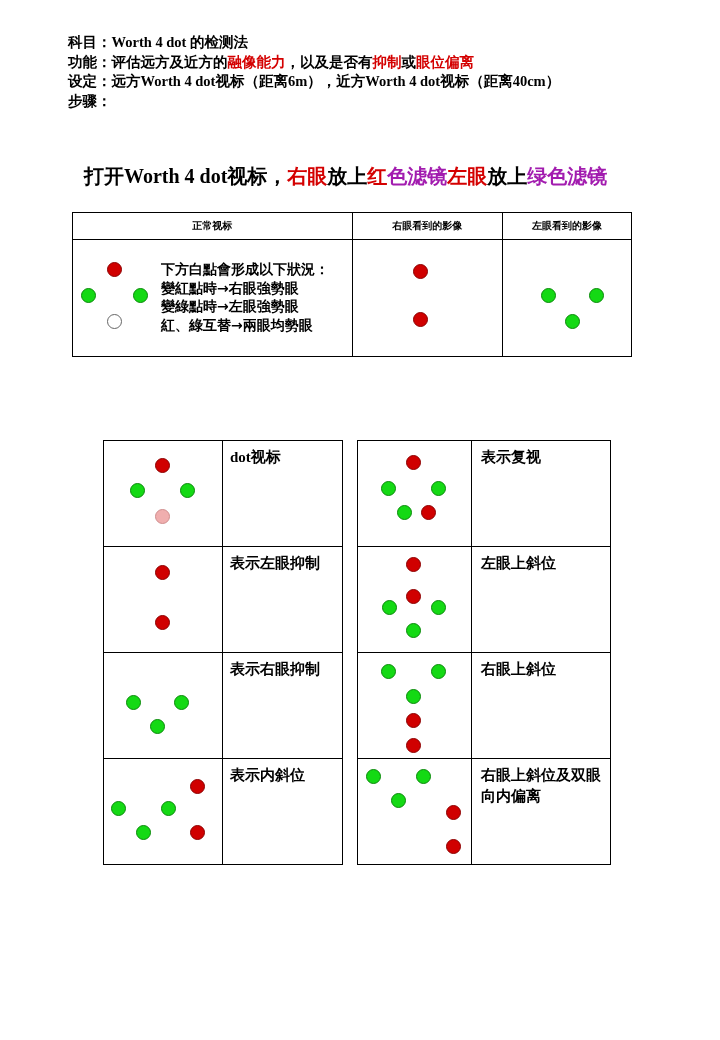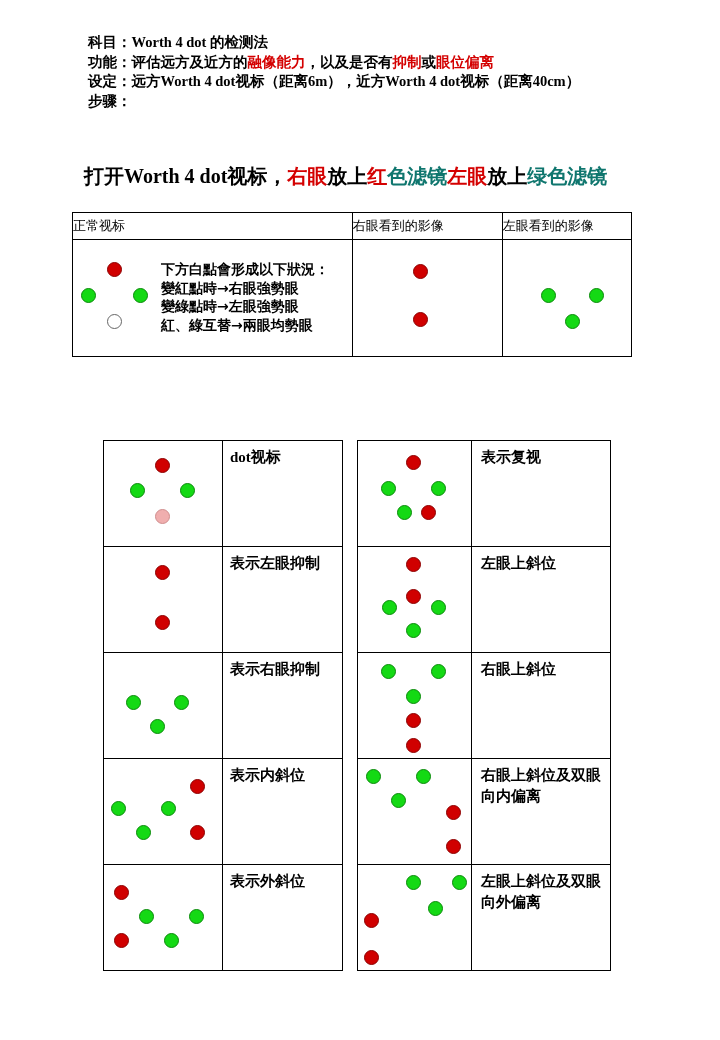--- a/index.html
+++ b/index.html
@@ -15,7 +15,7 @@
 
   
   .header{
-    position:absolute;left:88px;top:33px;width:560px;
+    position:absolute;left:68px;top:33px;width:560px;
     font-size:14.5px;line-height:19.5px;font-weight:bold;
     letter-spacing:0px;
     white-space:nowrap;

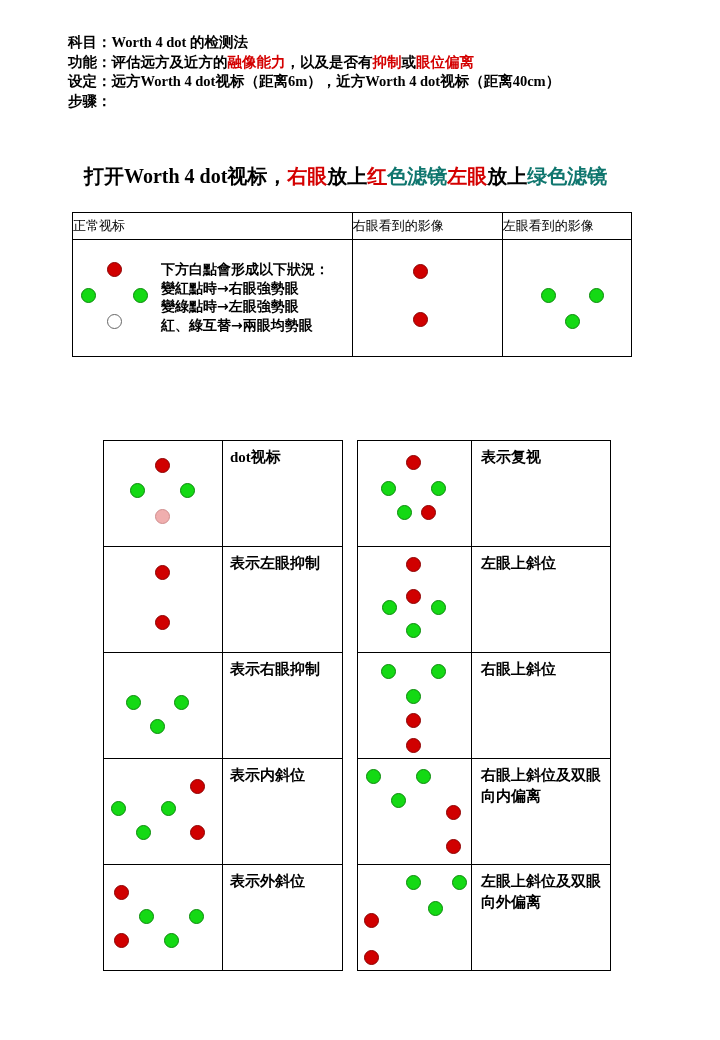--- a/index.html
+++ b/index.html
@@ -22,7 +22,7 @@
   }
   .header .ln{display:block;height:19.5px;}
   .red{color:#d40000;}
-  .blue{color:#0f766e;}
+  .blue{color:#a21caf;}
 
   
   .title{

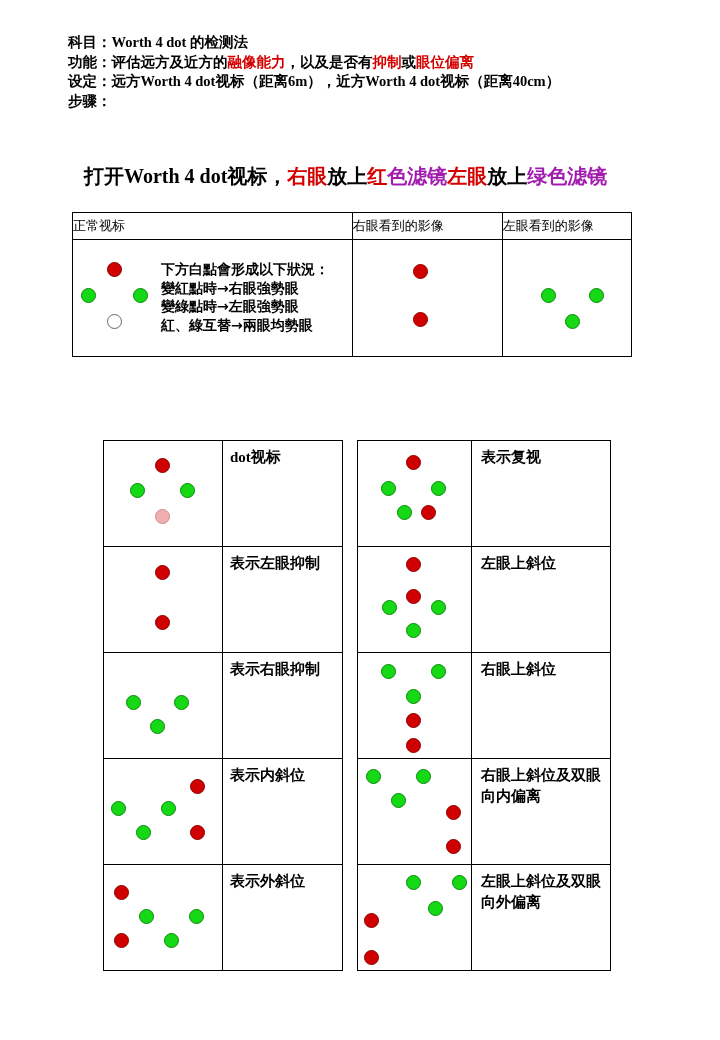--- a/index.html
+++ b/index.html
@@ -37,7 +37,7 @@
   }
   .tbl1 td,.tbl1 th{border:1px solid #000;padding:0;}
   .tbl1 .hd{
-    height:26px;text-align:left;font-size:13px;font-weight:normal;
+    height:26px;text-align:center;font-size:10px;font-weight:bold;
     vertical-align:middle;
   }
   .c-normal{width:292px;}

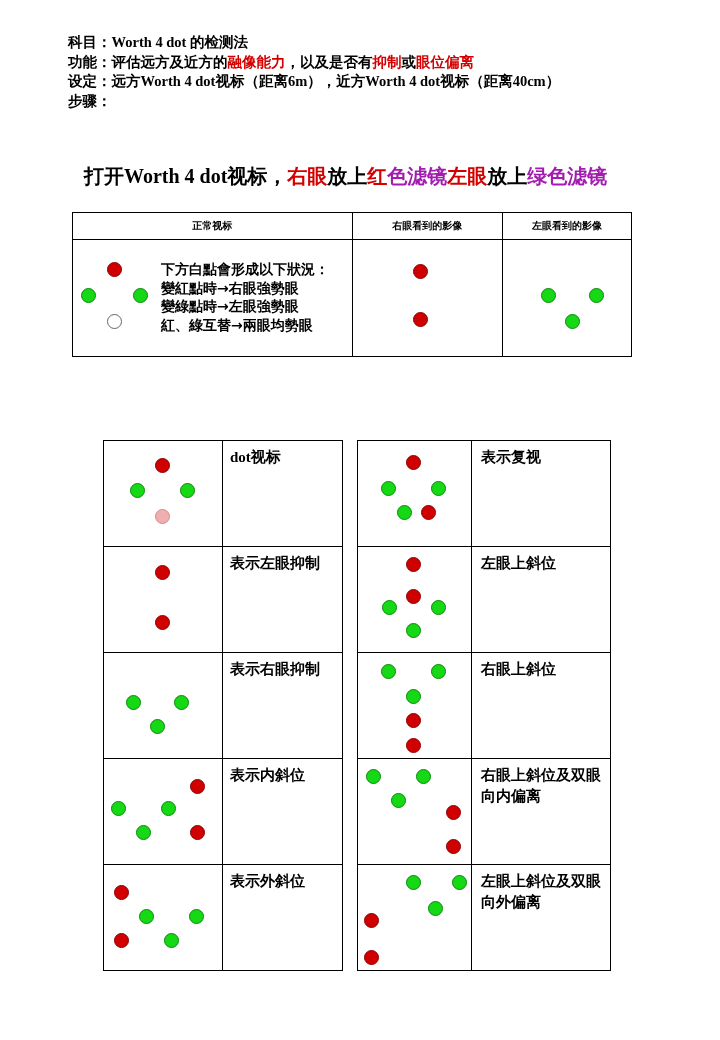--- a/index.html
+++ b/index.html
@@ -211,25 +211,6 @@
           </td>
           <td class="lbl2">右眼上斜位及双眼向内偏离</td>
         </tr>
-        <tr>
-          <td class="pic">
-            <span class="dot r" style="left: 10px; top: 20px; width: 13px; height: 13px;"></span>
-            <span class="dot g" style="left: 35px; top: 44px; width: 13px; height: 13px;"></span>
-            <span class="dot g" style="left: 85px; top: 44px; width: 13px; height: 13px;"></span>
-            <span class="dot r" style="left: 10px; top: 68px; width: 13px; height: 13px;"></span>
-            <span class="dot g" style="left: 60px; top: 68px; width: 13px; height: 13px;"></span>
-          </td>
-          <td class="lbl">表示外斜位</td>
-          <td class="gap"></td>
-          <td class="pic2">
-            <span class="dot g" style="left: 48px; top: 10px; width: 13px; height: 13px;"></span>
-            <span class="dot g" style="left: 94px; top: 10px; width: 13px; height: 13px;"></span>
-            <span class="dot g" style="left: 70px; top: 36px; width: 13px; height: 13px;"></span>
-            <span class="dot r" style="left: 6px; top: 48px; width: 13px; height: 13px;"></span>
-            <span class="dot r" style="left: 6px; top: 85px; width: 13px; height: 13px;"></span>
-          </td>
-          <td class="lbl2">左眼上斜位及双眼向外偏离</td>
-        </tr>
       </tbody>
   </table>
 

